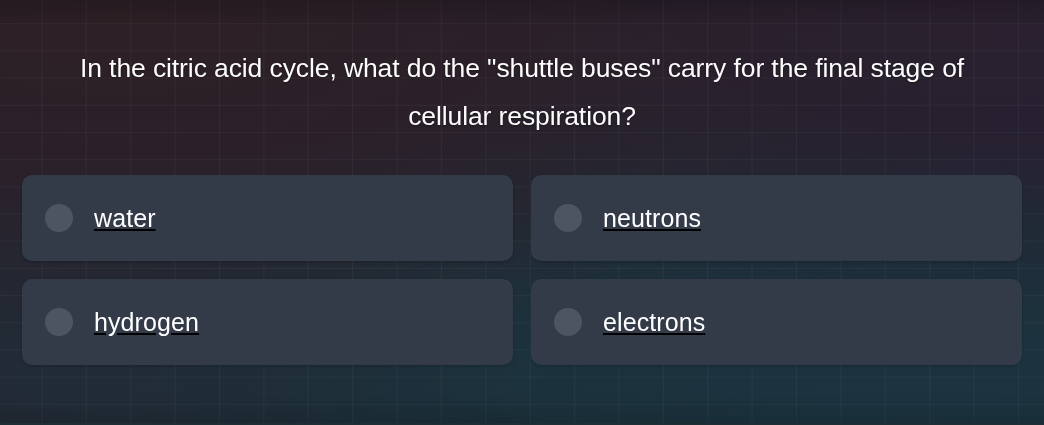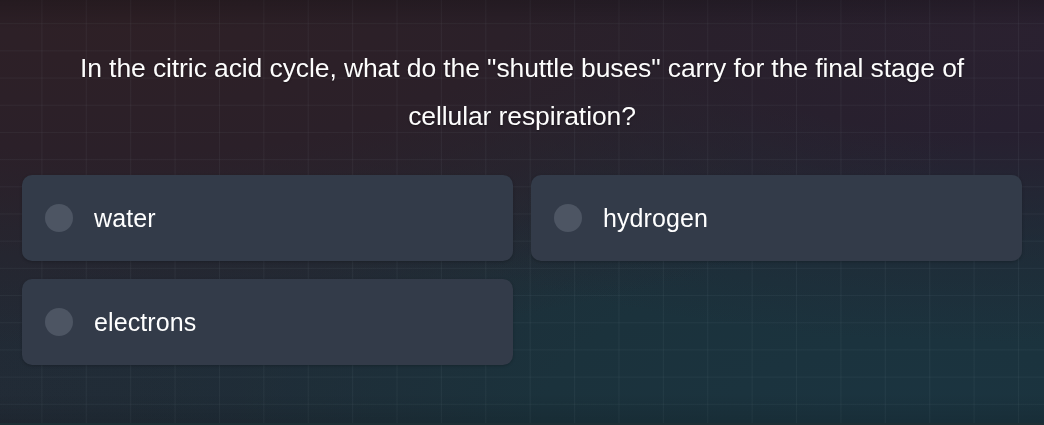--- a/index.html
+++ b/index.html
@@ -88,6 +88,7 @@
     grid-template-rows: 86px 86px;
     column-gap: 18px;
     row-gap: 18px;
+    text-decoration: underline;
   }
 
   .option-card {

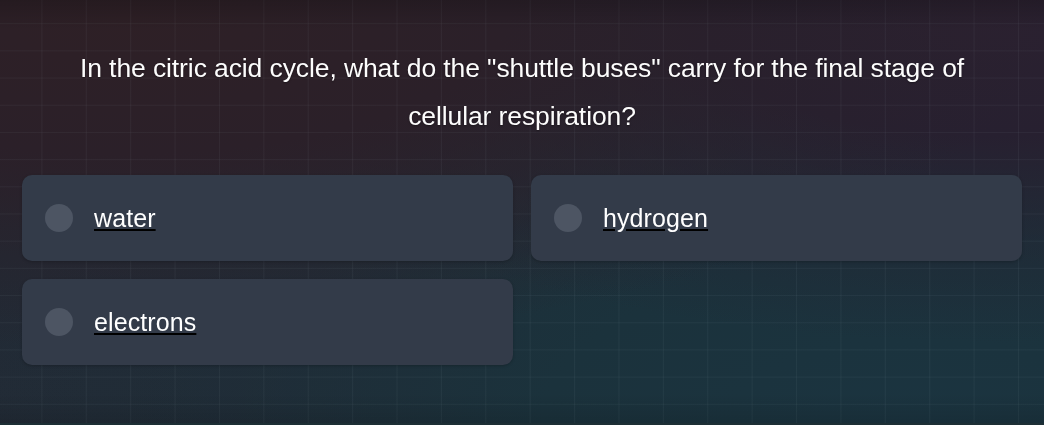--- a/index.html
+++ b/index.html
@@ -138,6 +138,10 @@
         <span class="option-label">water</span>
       </div>
 
+      <div class="option-card">
+        <span class="option-radio"></span>
+        <span class="option-label">neutrons</span>
+      </div>
 
       <div class="option-card">
         <span class="option-radio"></span>

